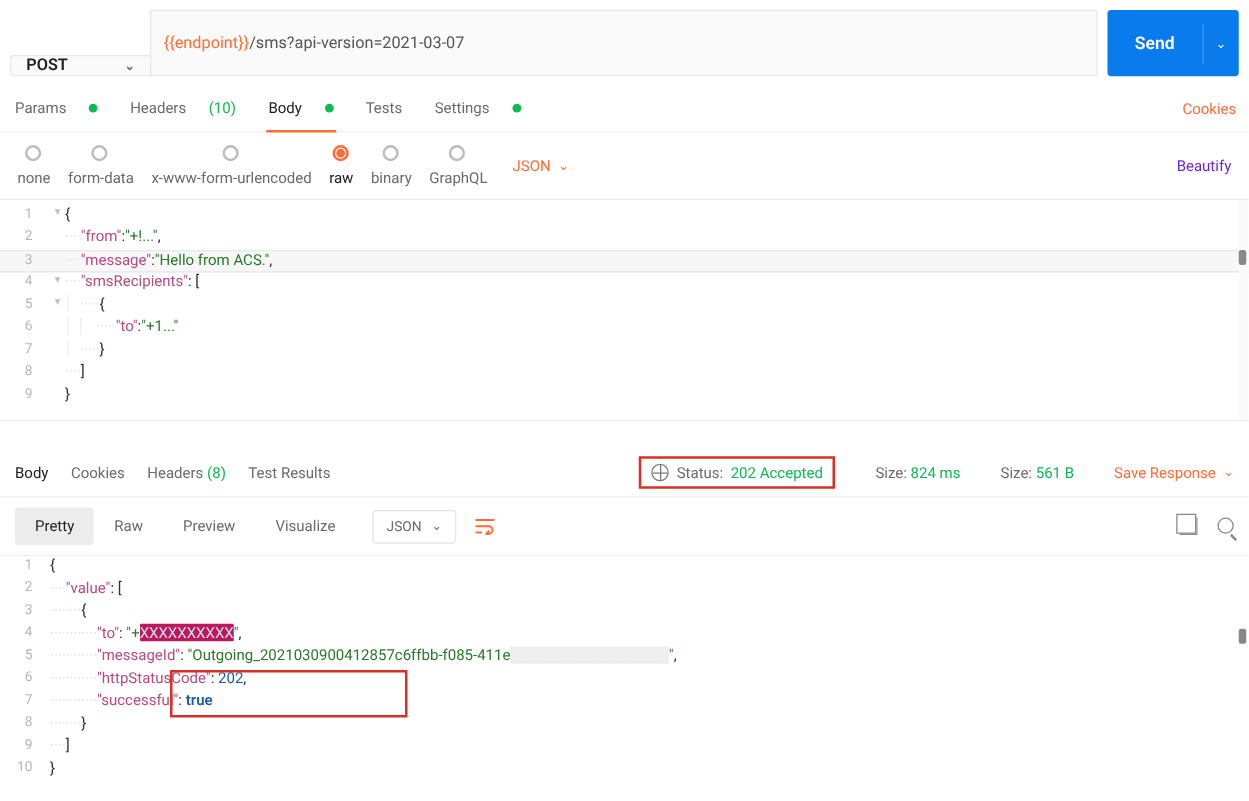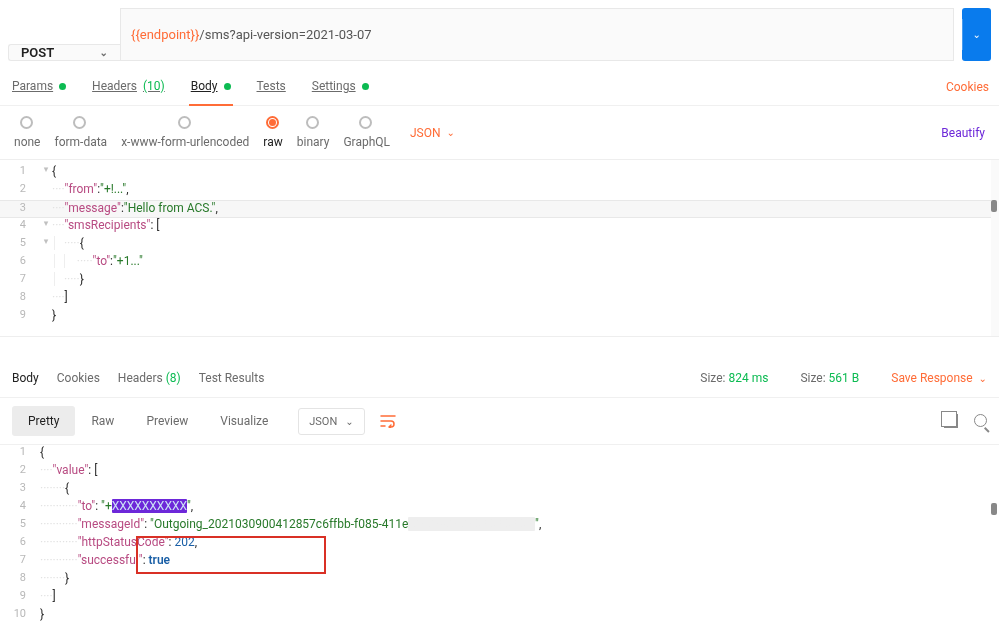--- a/index.html
+++ b/index.html
@@ -97,6 +97,7 @@
       <span class="rest">/sms?api-version=2021-03-07</span>
   </div>
   <div class="send-btn">
+    <span class="lbl">Send</span>
     <span class="drop">⌄</span>
   </div>
 </div>

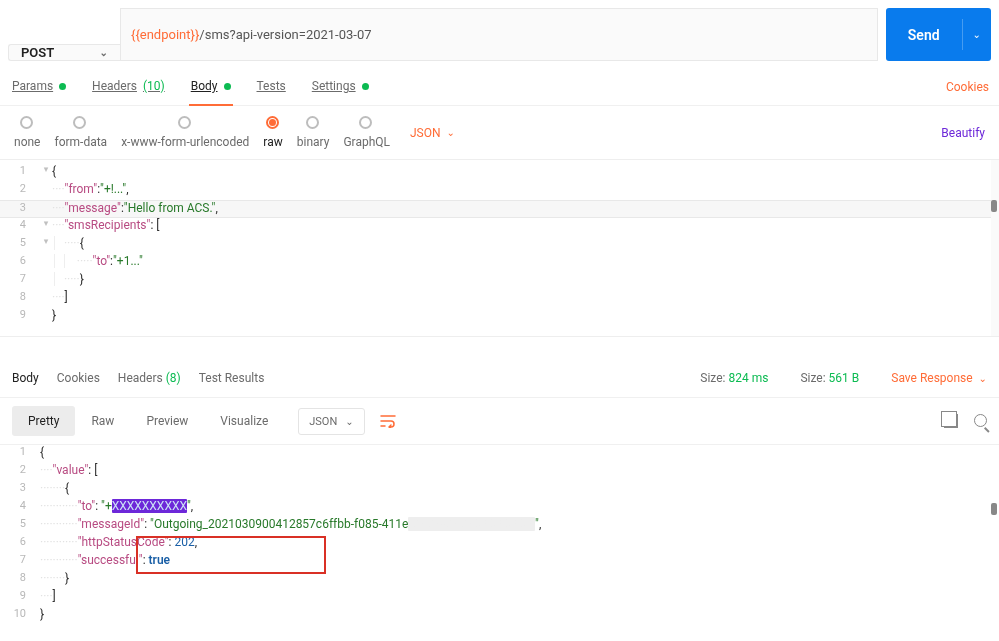--- a/index.html
+++ b/index.html
@@ -16,7 +16,7 @@
 .send-btn .drop { padding: 10px 10px; border-left: 1px solid rgba(255,255,255,0.25); font-size: 10px; }
 
 .tabs { display: flex; align-items: center; padding: 0 10px; border-bottom: 1px solid #f0f0f0; gap: 22px; font-size: 12px; color: #6b6b6b; }
-.tabs .tab { padding: 10px 2px 12px; position: relative; display: flex; align-items: center; gap: 6px; text-decoration: underline; }
+.tabs .tab { padding: 10px 2px 12px; position: relative; display: flex; align-items: center; gap: 18px; }
 .tabs .tab.active { color: #212121; }
 .tabs .tab.active::after { content: ""; position: absolute; left: 0; right: 0; bottom: -1px; height: 2px; background: #ff6c37; }
 .dot { width: 7px; height: 7px; border-radius: 50%; background: #0cbb52; display: inline-block; }

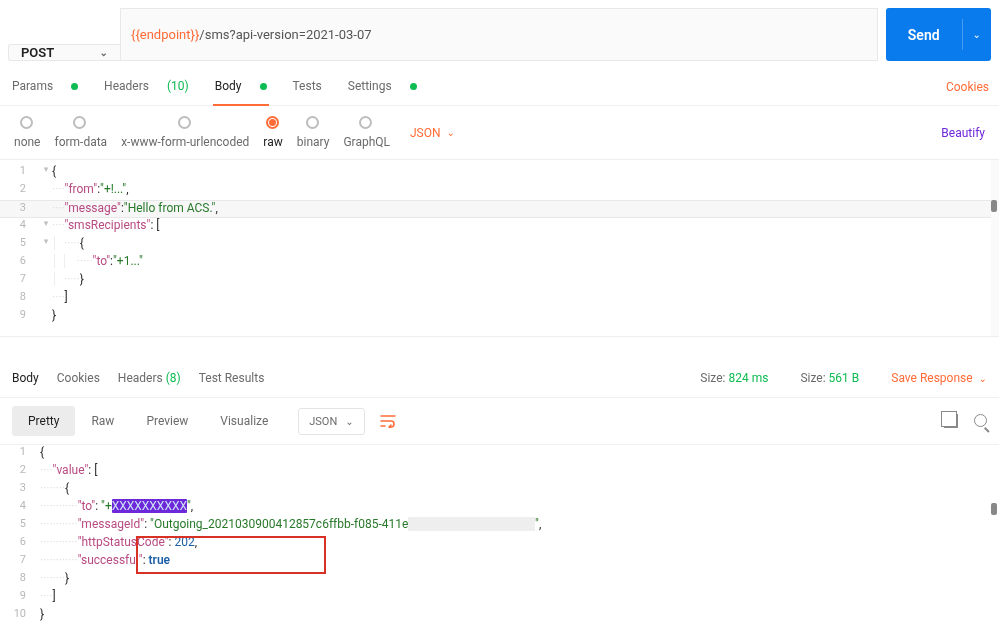--- a/index.html
+++ b/index.html
@@ -216,6 +216,11 @@
   <div class="t"><span>Headers</span> <span class="headers-count">(8)</span></div>
   <div class="t">Test Results</div>
   <div class="spacer"></div>
+  <div class="status-box">
+    <span class="globe"></span>
+    <span class="status-txt">Status:</span>
+    <span class="status-val">202 Accepted</span>
+  </div>
   <div class="meta"><span>Size:</span> <span class="v">824 ms</span></div>
   <div class="meta"><span>Size:</span> <span class="v">561 B</span></div>
   <div class="save-resp">

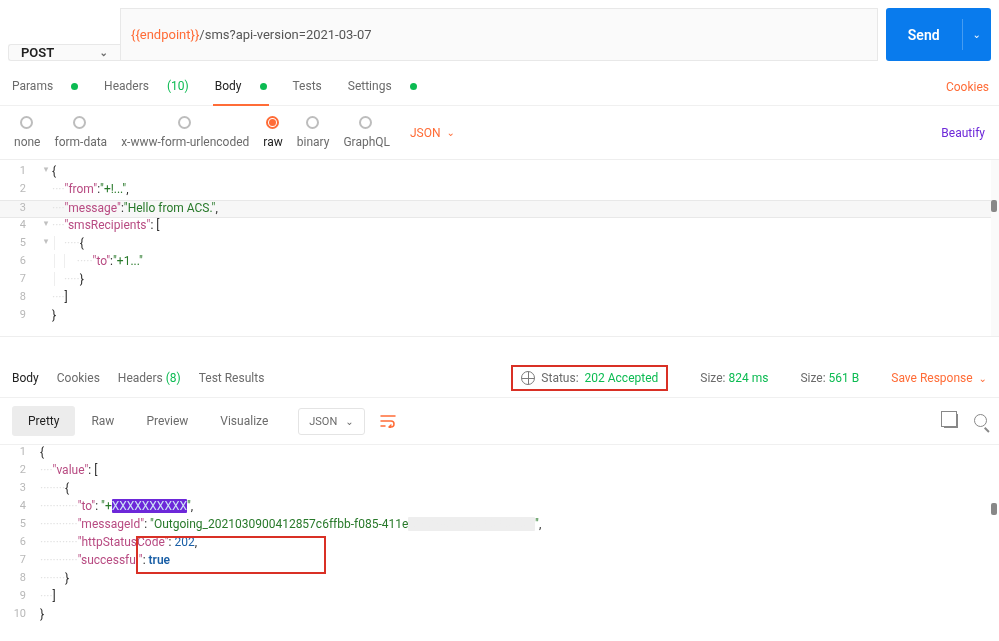--- a/index.html
+++ b/index.html
@@ -76,7 +76,7 @@
 .resp-editor .ln { width: 40px; text-align: right; color: #b8b8b8; padding-right: 14px; font-size: 11px; }
 .resp-editor .code { flex: 1; white-space: pre; }
 .redbox { position: absolute; border: 2px solid #d93025; pointer-events: none; }
-.blur { background: #6d28d9; color: #cde3f6 !important; border-radius: 1px; }
+.blur { background: #be185d; color: #cde3f6 !important; border-radius: 1px; }
 .blur2 { background: #eeeeee; color: #eeeeee !important; border-radius: 1px; }
 .handle-r2 { position: absolute; right: 2px; top: 58px; width: 6px; height: 12px; background: #888; border-radius: 2px; }
 .copy-ico { width: 14px; height: 14px; border: 1.3px solid #888; position: relative; }

